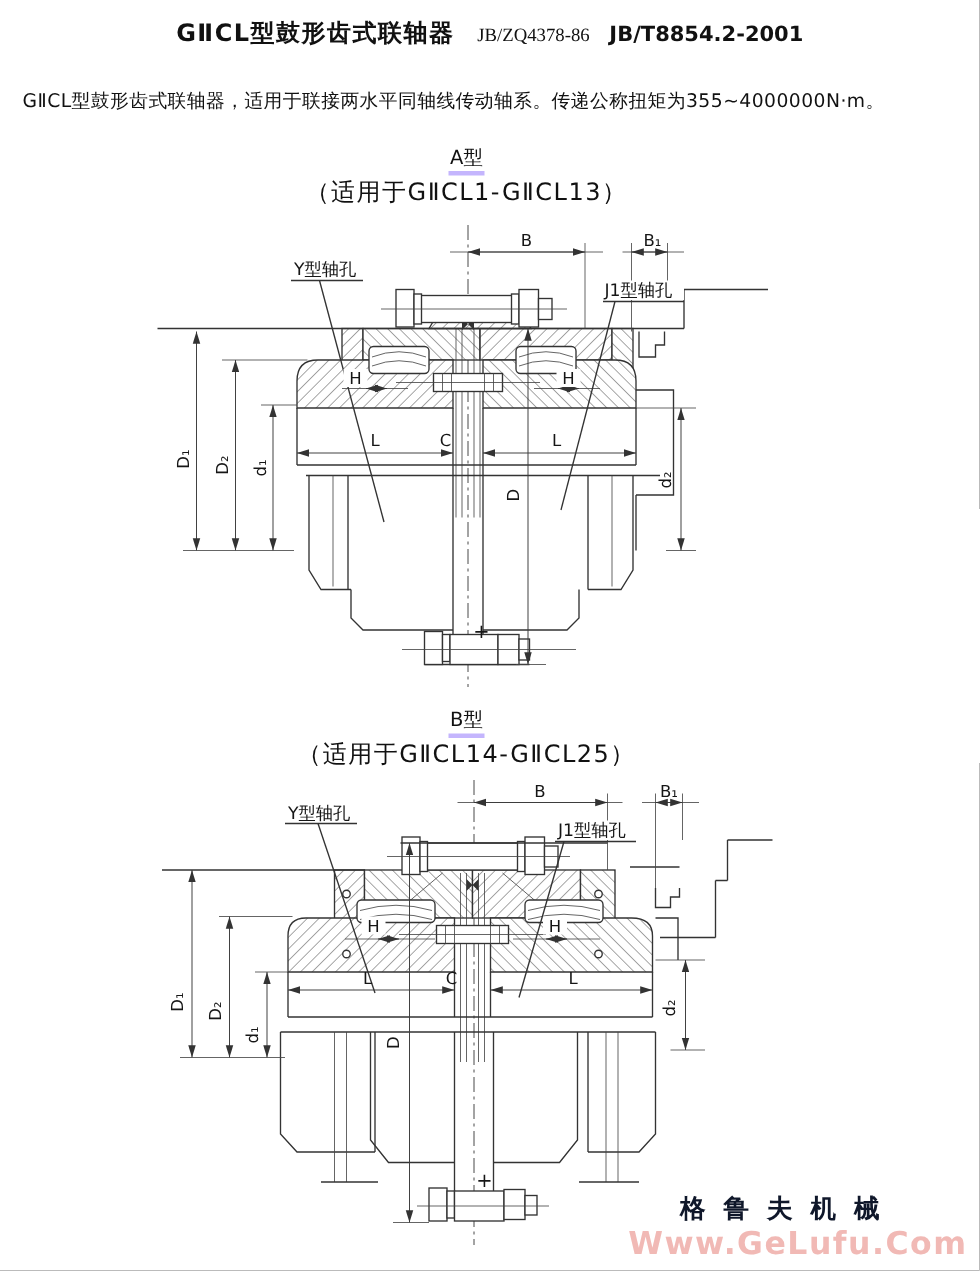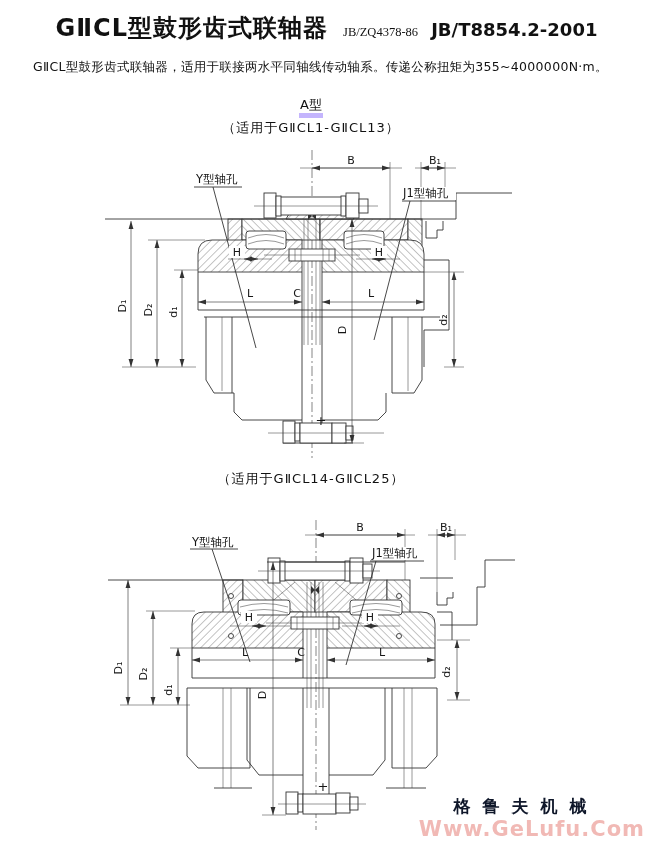--- a/index.html
+++ b/index.html
@@ -6,7 +6,7 @@
   .page{position:relative;width:653px;height:847px;background:#fff;overflow:hidden;
         font-family:"DejaVu Sans","Liberation Sans",sans-serif;color:#111;margin:0 auto;}
   .title-row{position:absolute;top:12px;left:0;width:653px;text-align:center;white-space:nowrap;}
-  .title-main{font-size:24px;font-weight:bold;letter-spacing:1px;}
+  .title-main{font-size:16px;font-weight:bold;letter-spacing:1px;}
   .title-std1{font-size:12.5px;font-weight:normal;margin-left:10px;font-family:Liberation Serif, serif;}
   .title-std2{font-size:18px;font-weight:bold;margin-left:8px;}
   .intro{position:absolute;top:58px;left:33px;width:604px;font-size:12.5px;line-height:1.45;letter-spacing:0.3px;}

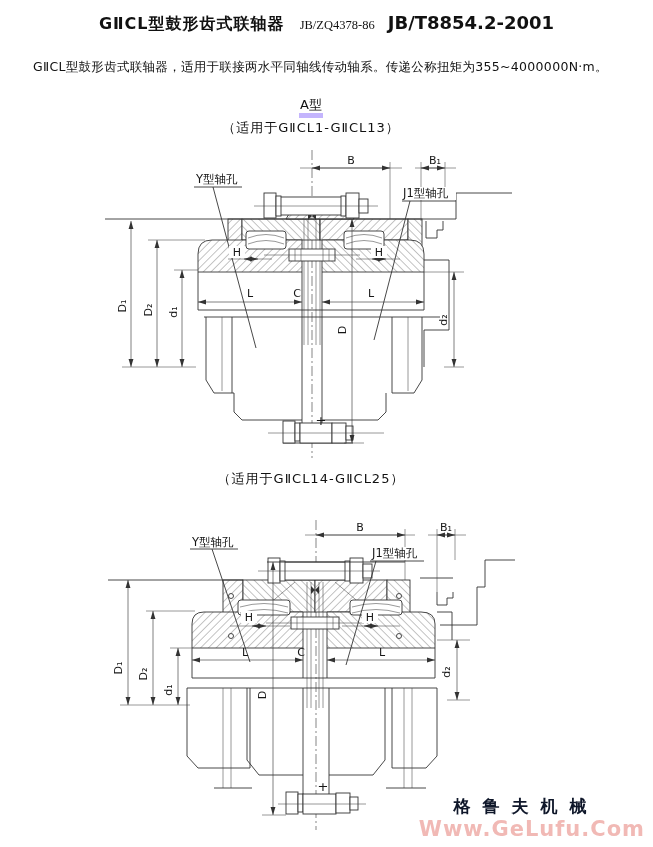--- a/index.html
+++ b/index.html
@@ -8,7 +8,7 @@
   .title-row{position:absolute;top:12px;left:0;width:653px;text-align:center;white-space:nowrap;}
   .title-main{font-size:16px;font-weight:bold;letter-spacing:1px;}
   .title-std1{font-size:12.5px;font-weight:normal;margin-left:10px;font-family:Liberation Serif, serif;}
-  .title-std2{font-size:18px;font-weight:bold;margin-left:8px;}
+  .title-std2{font-size:14px;font-weight:bold;margin-left:8px;}
   .intro{position:absolute;top:58px;left:33px;width:604px;font-size:12.5px;line-height:1.45;letter-spacing:0.3px;}
   .fig-head{position:absolute;left:0;width:622px;text-align:center;}
   .fig-head .tl{display:inline-block;font-size:13px;border-bottom:5px solid #c4b5fd;padding:0 1px;line-height:1.25;}

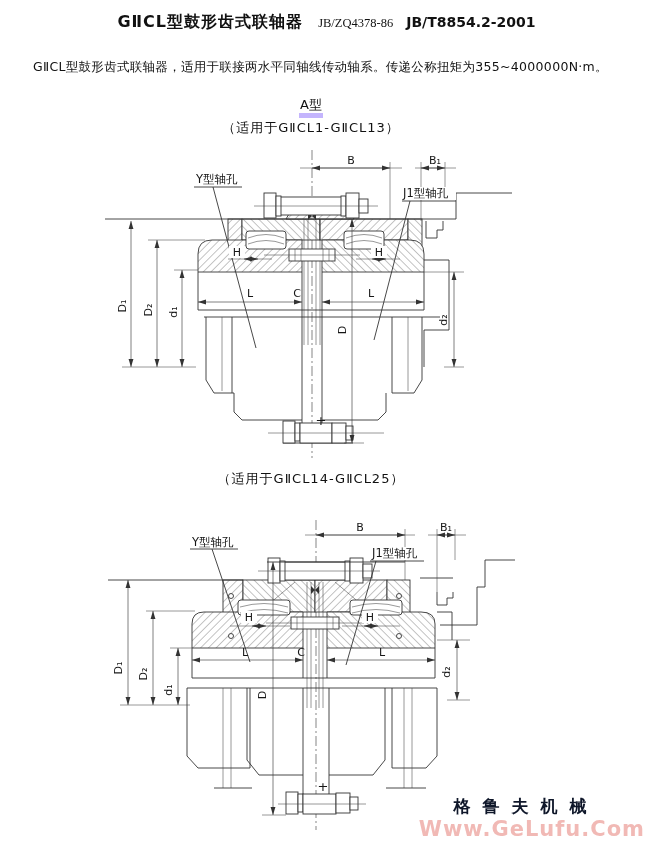--- a/index.html
+++ b/index.html
@@ -9,7 +9,7 @@
   .title-main{font-size:16px;font-weight:bold;letter-spacing:1px;}
   .title-std1{font-size:12.5px;font-weight:normal;margin-left:10px;font-family:Liberation Serif, serif;}
   .title-std2{font-size:14px;font-weight:bold;margin-left:8px;}
-  .intro{position:absolute;top:58px;left:33px;width:604px;font-size:12.5px;line-height:1.45;letter-spacing:0.3px;}
+  .intro{position:absolute;top:58px;left:15px;width:604px;font-size:12.5px;line-height:1.45;letter-spacing:0.3px;}
   .fig-head{position:absolute;left:0;width:622px;text-align:center;}
   .fig-head .tl{display:inline-block;font-size:13px;border-bottom:5px solid #c4b5fd;padding:0 1px;line-height:1.25;}
   .fig-head .rg{font-size:13px;letter-spacing:1px;margin-top:1px;}

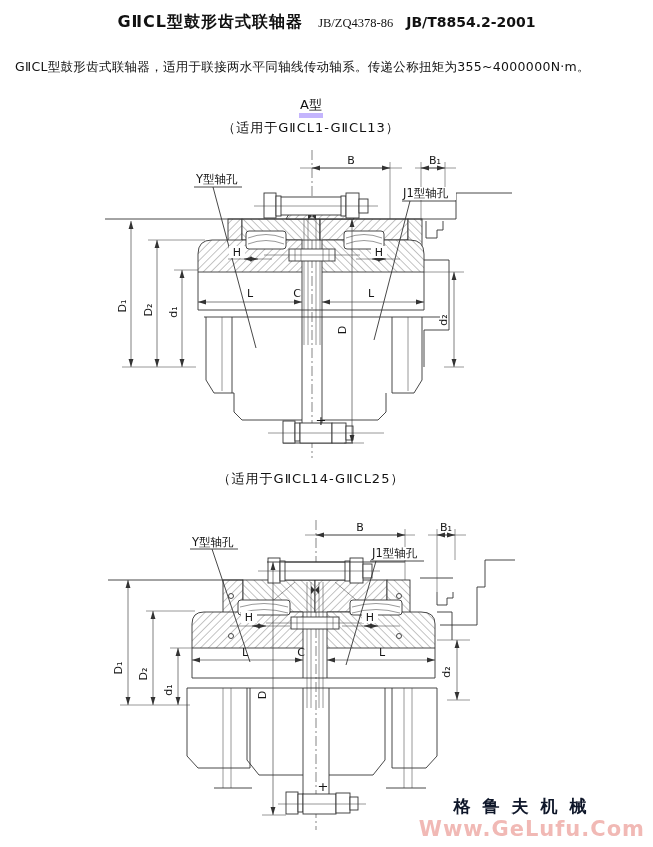--- a/index.html
+++ b/index.html
@@ -11,7 +11,7 @@
   .title-std2{font-size:14px;font-weight:bold;margin-left:8px;}
   .intro{position:absolute;top:58px;left:15px;width:604px;font-size:12.5px;line-height:1.45;letter-spacing:0.3px;}
   .fig-head{position:absolute;left:0;width:622px;text-align:center;}
-  .fig-head .tl{display:inline-block;font-size:13px;border-bottom:5px solid #c4b5fd;padding:0 1px;line-height:1.25;}
+  .fig-head .tl{display:inline-block;font-size:13px;border-bottom:3px solid #c4b5fd;padding:0 1px;line-height:1.25;}
   .fig-head .rg{font-size:13px;letter-spacing:1px;margin-top:1px;}
   #headA{top:94px;} #headB{top:469px;}
   svg{position:absolute;left:95px;}

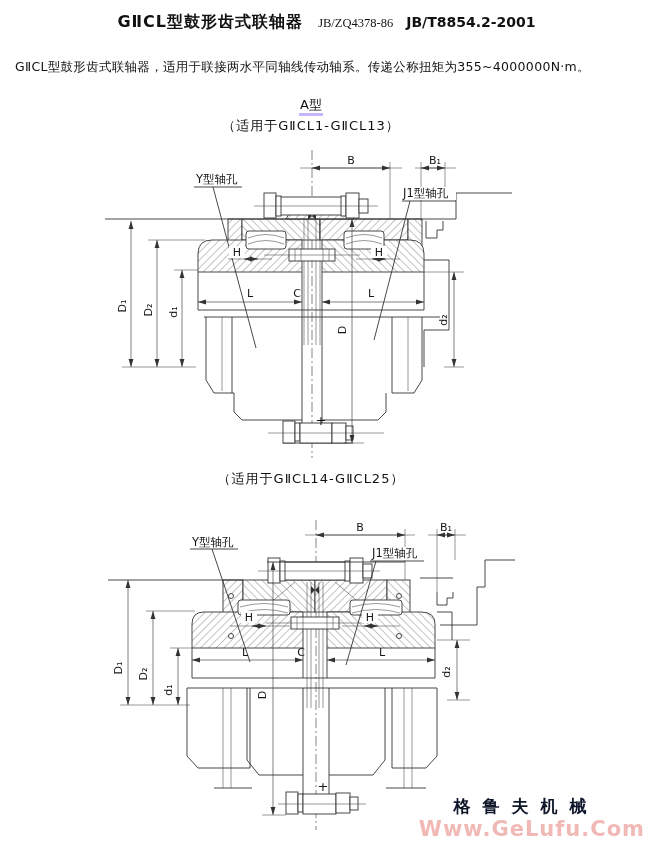--- a/index.html
+++ b/index.html
@@ -12,7 +12,7 @@
   .intro{position:absolute;top:58px;left:15px;width:604px;font-size:12.5px;line-height:1.45;letter-spacing:0.3px;}
   .fig-head{position:absolute;left:0;width:622px;text-align:center;}
   .fig-head .tl{display:inline-block;font-size:13px;border-bottom:3px solid #c4b5fd;padding:0 1px;line-height:1.25;}
-  .fig-head .rg{font-size:13px;letter-spacing:1px;margin-top:1px;}
+  .fig-head .rg{font-size:16px;letter-spacing:1px;margin-top:1px;}
   #headA{top:94px;} #headB{top:469px;}
   svg{position:absolute;left:95px;}
   #figA{top:140px;} #figB{top:505px;}

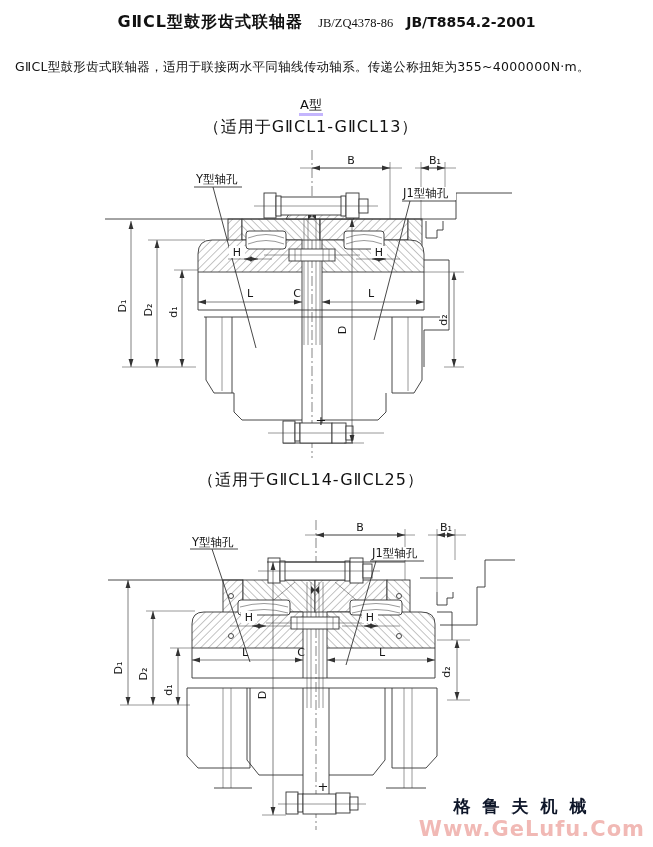--- a/index.html
+++ b/index.html
@@ -194,6 +194,7 @@
   </svg>
 
   <div class="fig-head" id="headB">
+    <div><span class="tl">B型</span></div>
     <div class="rg">（适用于GⅡCL14-GⅡCL25）</div>
   </div>
 

